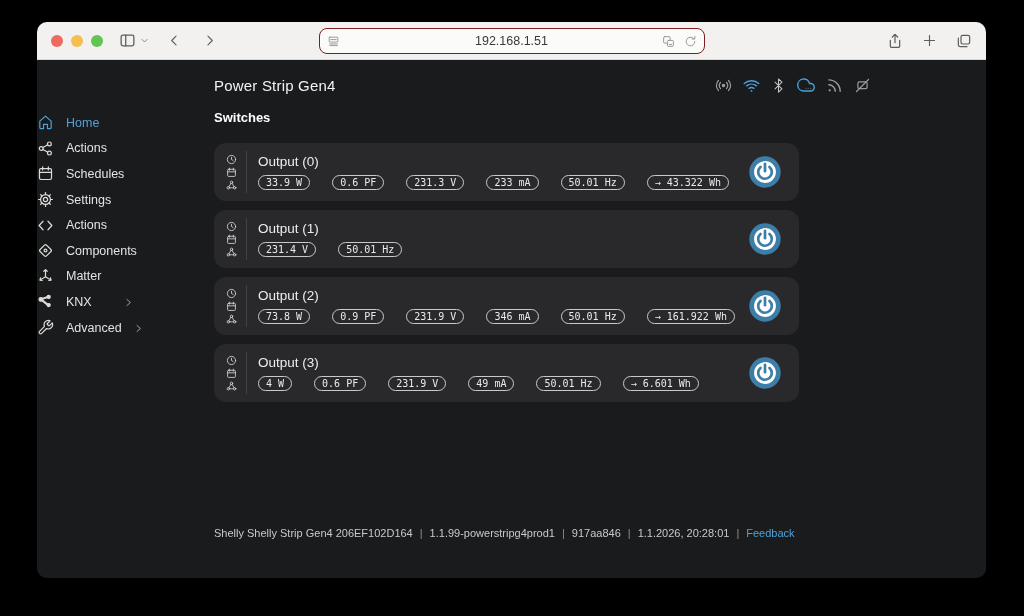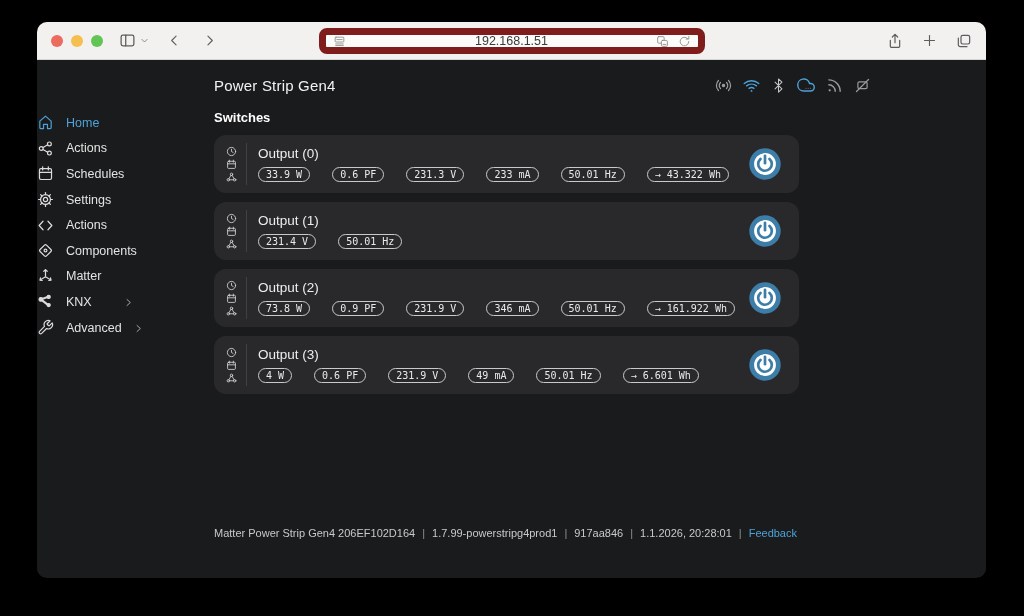--- a/index.html
+++ b/index.html
@@ -19,7 +19,7 @@
   .tb-icon svg { stroke:#5d5d5d; fill:none; stroke-width:1.8; stroke-linecap:round; stroke-linejoin:round; }
   .nav-arrows { display:flex; gap:20px; margin-left:18px; }
   .url-capsule { position:absolute; left:calc(50% - 193px); top:6px; width:386px; height:26px;
-                 background:#fbfbfa; border:7px solid #7f1d1d; border-radius:8px;
+                 background:#fbfbfa; border:1px solid #7f1d1d; border-radius:8px;
                  display:flex; align-items:center; padding:0 7px; }
   .url-text { position:absolute; left:0; right:0; text-align:center; font-size:12.5px; color:#3a3a3a; }
   .url-right { margin-left:auto; display:flex; gap:9px; }

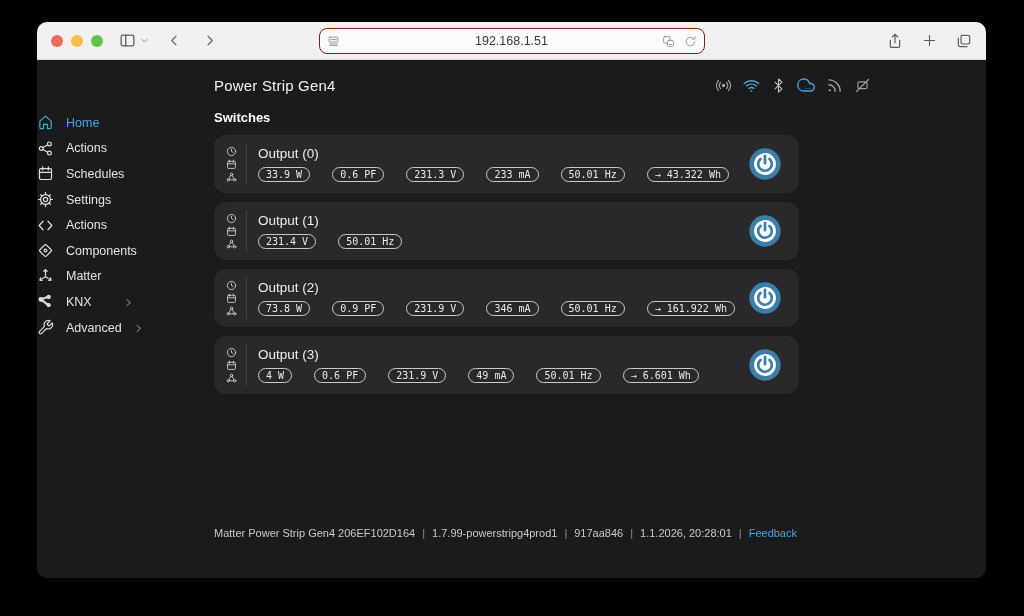--- a/index.html
+++ b/index.html
@@ -44,7 +44,7 @@
   .nav-item .chev svg { stroke:#cfcfcf; stroke-width:2; }
 
   .main { width:585px; }
-  .section-title { font-size:13px; font-weight:700; color:#ffffff; margin:0 0 10px; }
+  .section-title { font-size:13px; font-weight:700; color:#ffffff; margin:0 0 18px; }
   .card { height:58px; background:#29292c; border-radius:12px; display:flex;
           align-items:center; padding:0 10px; margin-bottom:9px; }
   .mini-col { width:15px; display:flex; flex-direction:column; align-items:center; gap:2px; }

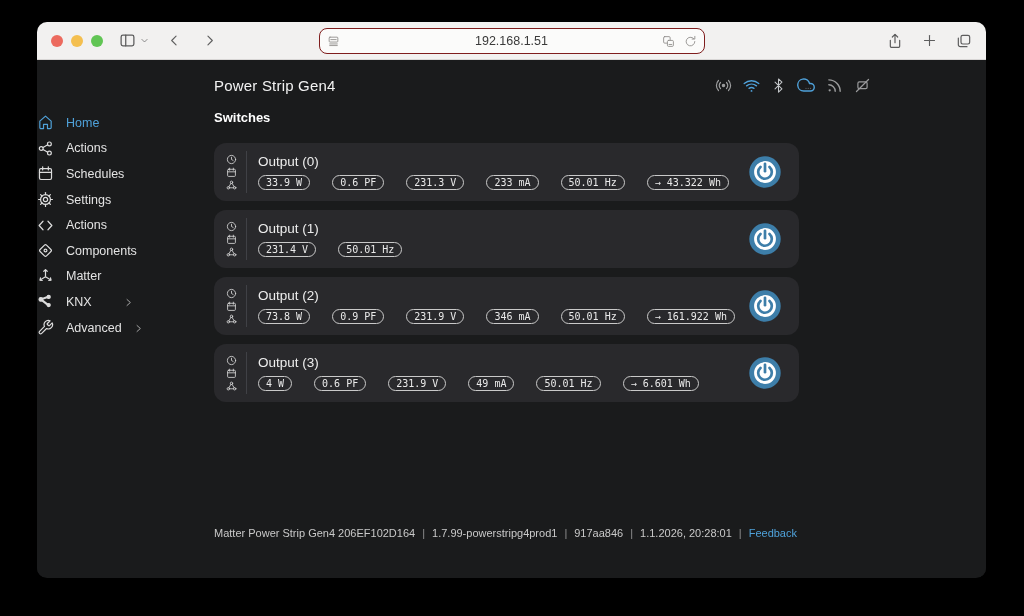--- a/index.html
+++ b/index.html
@@ -452,7 +452,7 @@
     </div>
 
     <div class="footer">
-      <span>Matter Power Strip Gen4 206EF102D164</span>
+      <span>Shelly Shelly Strip Gen4 206EF102D164</span>
       <span class="sep">|</span>
       <span>1.7.99-powerstripg4prod1</span>
       <span class="sep">|</span>

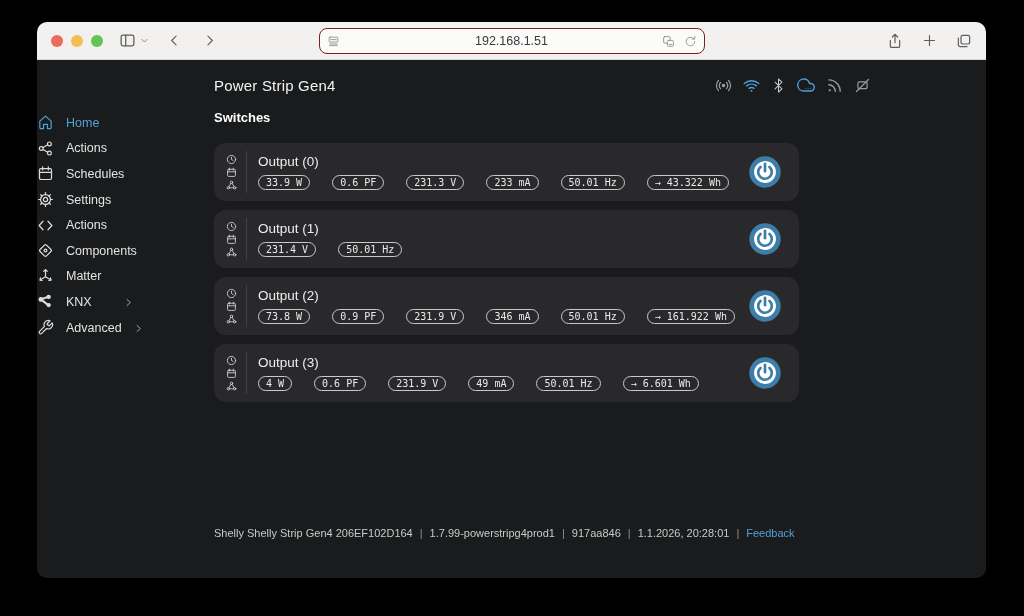--- a/index.html
+++ b/index.html
@@ -454,7 +454,7 @@
     <div class="footer">
       <span>Shelly Shelly Strip Gen4 206EF102D164</span>
       <span class="sep">|</span>
-      <span>1.7.99-powerstripg4prod1</span>
+      <span>1.1.99-powerstripg4prod1</span>
       <span class="sep">|</span>
       <span>917aa846</span>
       <span class="sep">|</span>

